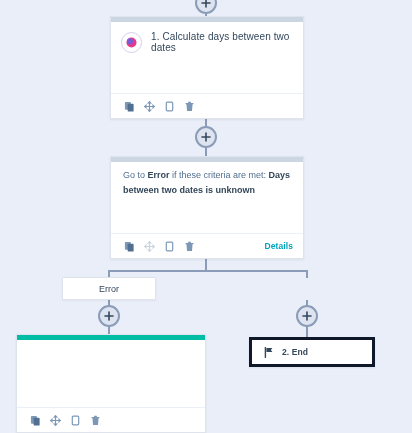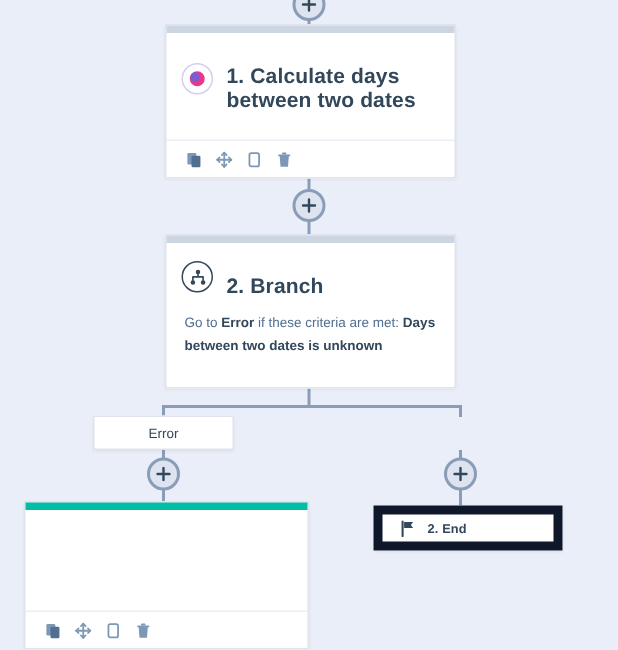--- a/index.html
+++ b/index.html
@@ -79,11 +79,10 @@
     margin-right: 9px;
   }
   .card-title {
-    font-size: 14px;
-    font-weight: bold;
+    font-size: 10px;
+    font-weight: normal;
     color: #33475b;
     letter-spacing: .1px;
-    margin-top: 11px;
   }
   .card-body {
     padding: 6px 12px 0 12px;

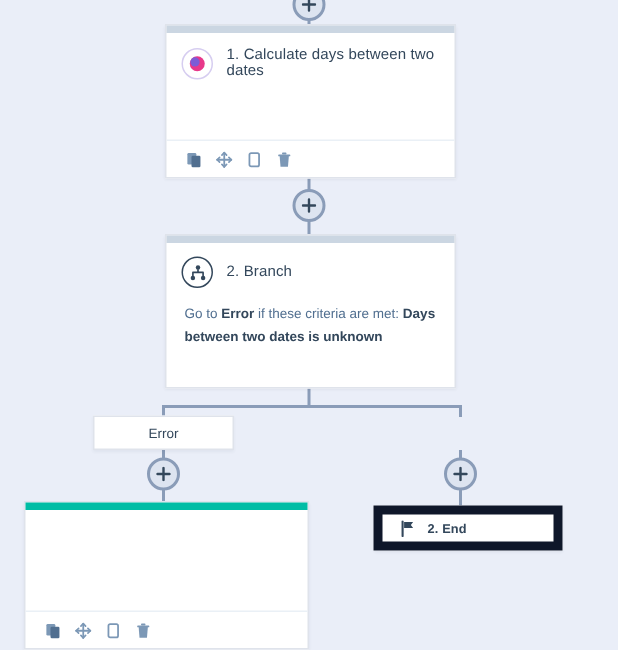--- a/index.html
+++ b/index.html
@@ -220,17 +220,6 @@
   <div class="card" style="left:110px; top:156px; width:194px; height:103px;">
     <div class="card-accent" style="background:#cbd6e2;"></div>
 
-    <div class="card-head">
-      <div class="card-icon" style="border:1.5px solid #33475b; background:#ffffff;">
-        <svg width="12" height="12" viewBox="0 0 12 12">
-          <circle cx="6" cy="2.3" r="1.5" fill="#33475b"></circle>
-          <circle cx="2.6" cy="9.4" r="1.5" fill="#33475b"></circle>
-          <circle cx="9.4" cy="9.4" r="1.5" fill="#33475b"></circle>
-          <path d="M6 3.8 V5.6 M2.6 5.6 H9.4 M2.6 5.6 V7.9 M9.4 5.6 V7.9" stroke="#33475b" stroke-width="1.1" fill="none" stroke-linecap="round"></path>
-        </svg>
-      </div>
-      <span class="card-title">2. Branch</span>
-    </div>
 
     <div class="card-body">
       <span>Go to </span><b>Error</b><span> if these criteria are met: </span><b>Days between two dates is unknown</b>

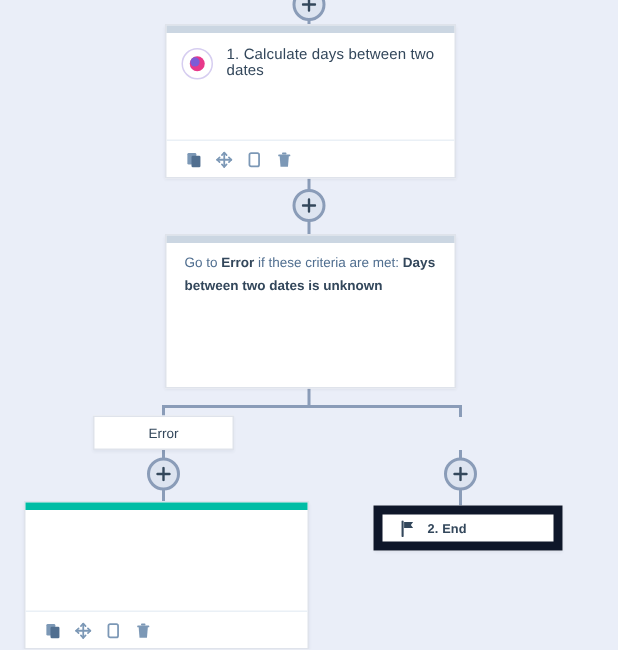--- a/index.html
+++ b/index.html
@@ -225,6 +225,34 @@
       <span>Go to </span><b>Error</b><span> if these criteria are met: </span><b>Days between two dates is unknown</b>
     </div>
 
+    <div class="card-footer">
+      <div class="tool">
+        <svg width="11" height="11" viewBox="0 0 12 12">
+          <rect x="1" y="1" width="6.5" height="8.5" rx="1" fill="#7c98b6"></rect>
+          <rect x="4" y="3" width="6.5" height="8.5" rx="1" fill="#516f90"></rect>
+        </svg>
+      </div>
+      <div class="tool" style="opacity:.55;">
+        <svg width="11" height="11" viewBox="0 0 12 12">
+          <path d="M6 .8 V11.2 M.8 6 H11.2" stroke="#9db2c8" stroke-width="1.3" stroke-linecap="round"></path>
+          <path d="M6 .8 L4.3 2.6 M6 .8 L7.7 2.6 M6 11.2 L4.3 9.4 M6 11.2 L7.7 9.4
+                   M.8 6 L2.6 4.3 M.8 6 L2.6 7.7 M11.2 6 L9.4 4.3 M11.2 6 L9.4 7.7" stroke="#9db2c8" stroke-width="1.2" stroke-linecap="round" fill="none"></path>
+        </svg>
+      </div>
+      <div class="tool">
+        <svg width="11" height="11" viewBox="0 0 12 12">
+          <rect x="2.5" y="1.2" width="7" height="9.6" rx="1.2" fill="none" stroke="#7c98b6" stroke-width="1.3"></rect>
+        </svg>
+      </div>
+      <div class="tool">
+        <svg width="11" height="11" viewBox="0 0 12 12">
+          <path d="M2.6 2.8 H9.4 L8.7 11 H3.3 Z" fill="#7c98b6"></path>
+          <rect x="4.4" y="0.7" width="3.2" height="1.5" rx=".5" fill="#7c98b6"></rect>
+          <rect x="1.6" y="2.2" width="8.8" height="1.3" rx=".5" fill="#7c98b6"></rect>
+        </svg>
+      </div>
+      <span class="details-link">Details</span>
+    </div>
   </div>
 
   <div class="vline" style="left:205px; top:259px; height:12px;"></div>

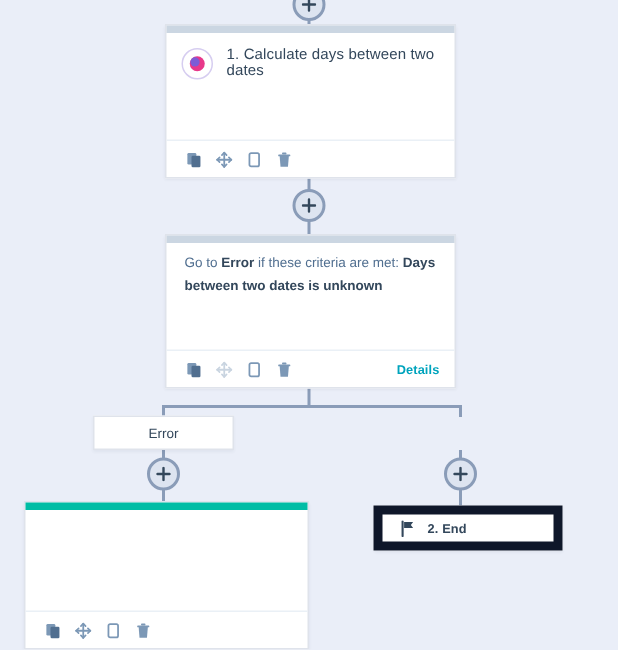--- a/index.html
+++ b/index.html
@@ -139,7 +139,7 @@
   .end-card {
     position: absolute;
     background: #ffffff;
-    border: 6px solid #0f172a;
+    border: 3px solid #0f172a;
     box-sizing: border-box;
     display: flex;
     align-items: center;

